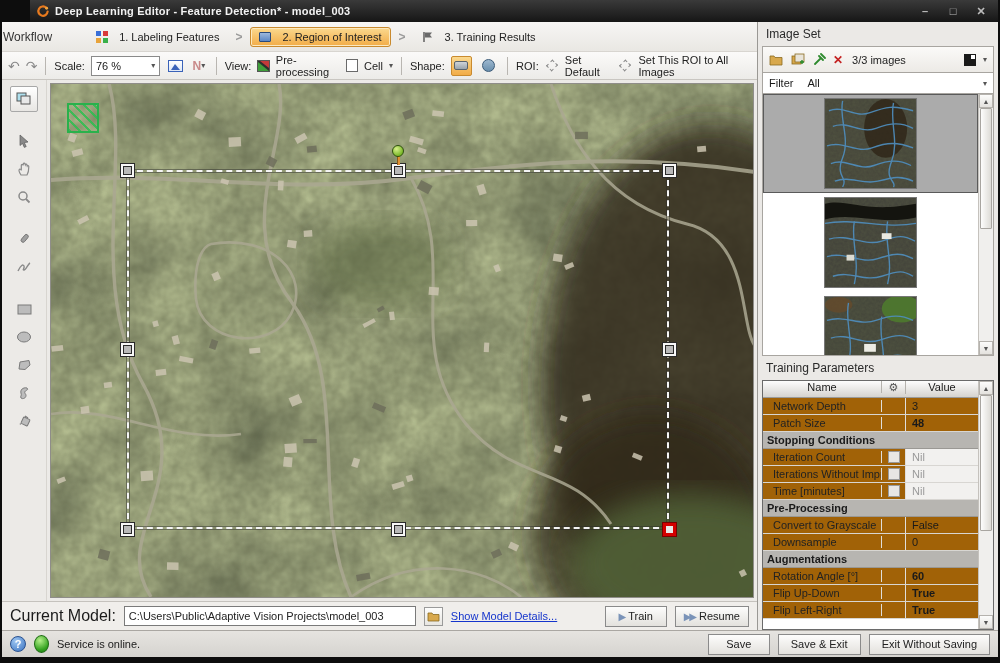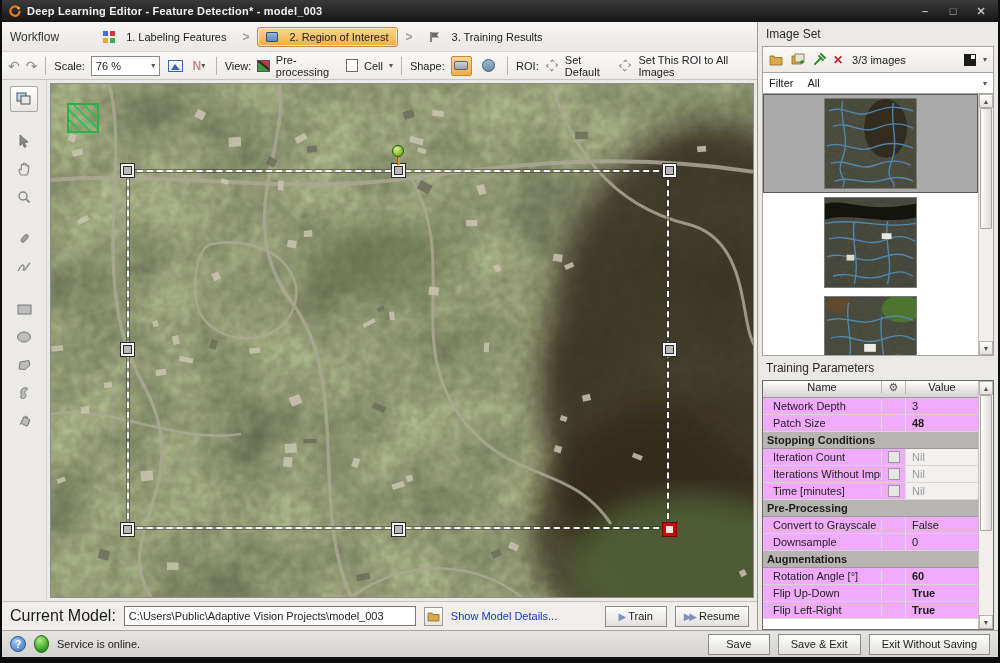--- a/index.html
+++ b/index.html
@@ -10,7 +10,7 @@
 
   
   .titlebar { height:22px; background:linear-gradient(#3a3a3a,#161616);
-    display:flex; align-items:center; padding:0 6px; gap:6px; flex:0 0 auto; }
+    display:flex; align-items:center; padding:0 6px; gap:6px; flex:0 0 auto;margin-left:28px; }
   .titlebar .flame { width:13px; height:13px; flex:0 0 auto; }
   .titlebar .title { color:#f2f2f2; font-weight:bold; font-size:11px; letter-spacing:.2px; }
   .titlebar .spring { flex:1; }

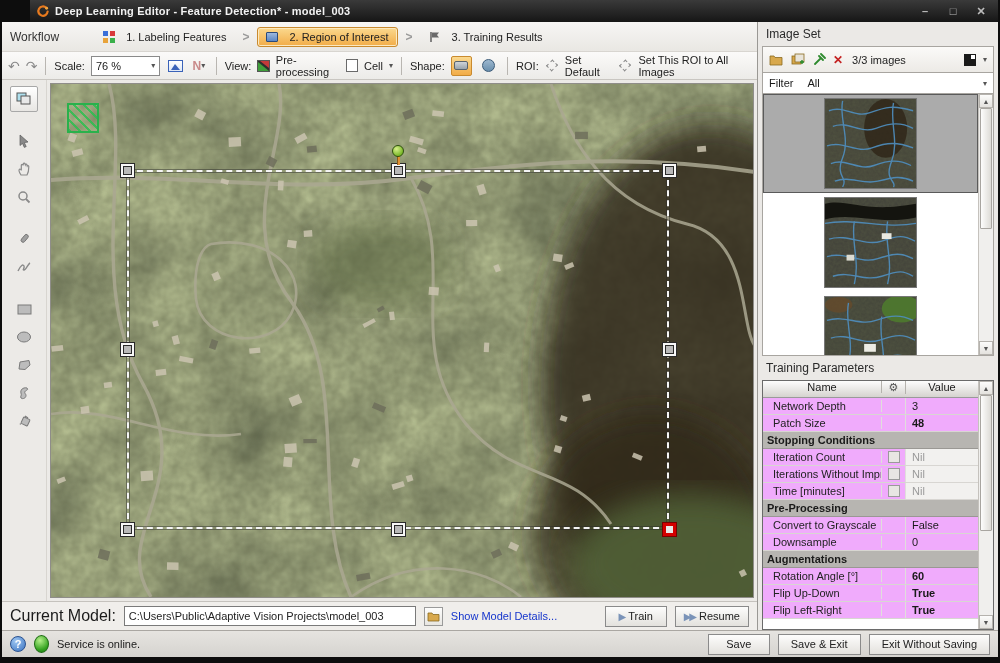--- a/index.html
+++ b/index.html
@@ -23,7 +23,7 @@
 
   
   .workflow-bar { height:30px; background:linear-gradient(#f7f6f4,#e9e7e3);
-    display:flex; align-items:center; padding:0 8px; gap:8px; border-bottom:1px solid #d8d5d0; }
+    display:flex; align-items:center; padding:0 1px; gap:8px; border-bottom:1px solid #d8d5d0; }
   .workflow-label { font-size:12px; color:#333; margin-right:28px; }
   .wf-tab { display:flex; align-items:center; gap:11px; padding:3px 8px; border-radius:3px; color:#222; }
   .wf-tab.active { background:linear-gradient(#fbd98e,#f2ac47); border:1px solid #c98a2e; box-shadow:inset 0 0 0 1px #fce9bf; }

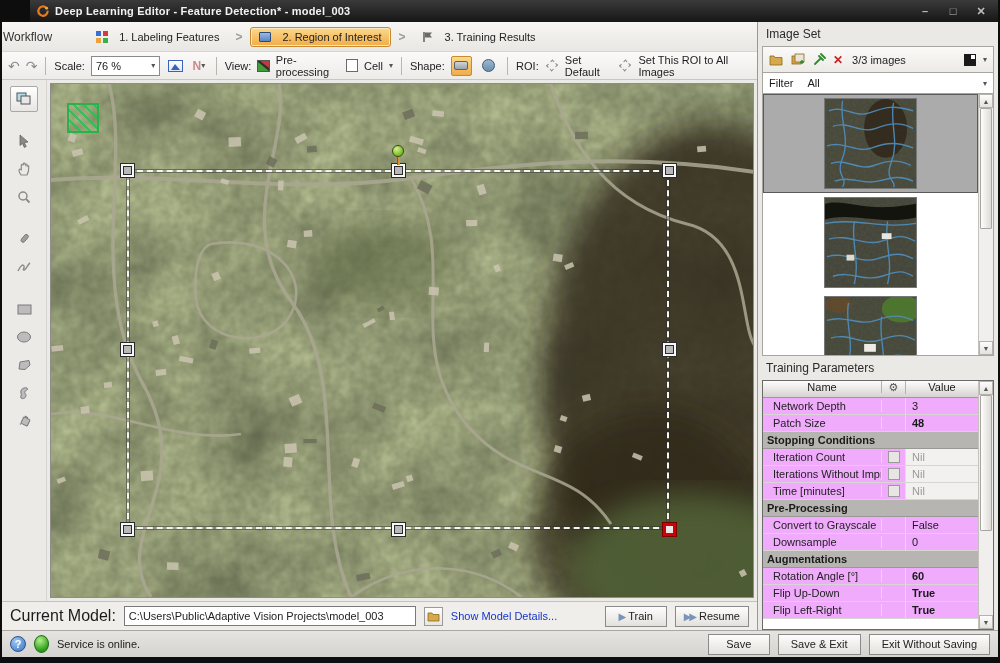--- a/index.html
+++ b/index.html
@@ -108,7 +108,7 @@
   .tp-header .c-gear { width:24px; text-align:center; border-right:1px solid #b5b2ad; color:#555; font-size:11px; }
   .tp-header .c-val { width:72px; text-align:center; }
   .tp-section { height:17px; background:#b7b5b1; border-bottom:1px solid #9a9894; display:flex; align-items:center; padding-left:4px; font-weight:bold; color:#1a1a1a; }
-  .tp-row { height:17px; display:flex; align-items:center; border-bottom:1px solid #d8d6d2; background:#f0abfc; }
+  .tp-row { height:17px; display:flex; align-items:center; border-bottom:1px solid #d8d6d2; background:#a16207; }
   .tp-row .c-name { flex:1; padding-left:10px; border-right:1px solid #e0dedb; color:#222;
     white-space:nowrap; overflow:hidden; }
   .tp-row .c-check { width:24px; display:flex; align-items:center; justify-content:center; border-right:1px solid #e0dedb; align-self:stretch; }

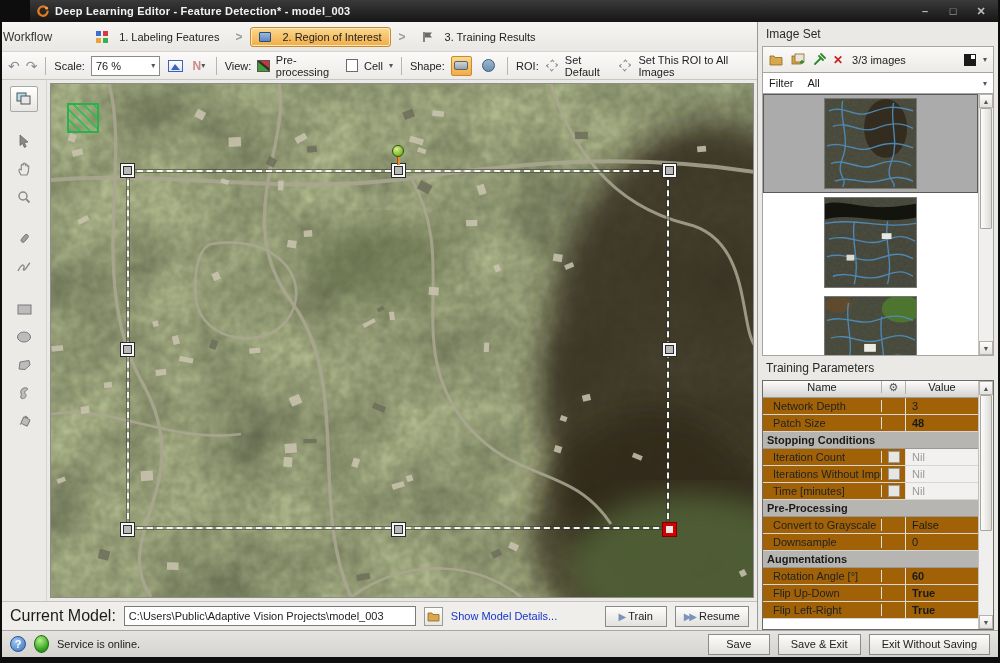--- a/index.html
+++ b/index.html
@@ -125,7 +125,7 @@
     font-family:"Liberation Sans", sans-serif; padding:0 4px; color:#222; }
   .folder-btn { width:19px; height:19px; border:1px solid #9a9a9a; background:linear-gradient(#fdfdfc,#e8e6e2);
     display:flex; align-items:center; justify-content:center; }
-  .link { color:#1535cc; }
+  .link { color:#1535cc; text-decoration:underline; }
   .model-row .spring { flex:1; }
   .run-btn { height:21px; min-width:62px; display:flex; align-items:center; justify-content:center; gap:4px;
     background:linear-gradient(#fdfdfc,#e3e1dd); border:1px solid #8a8a8a; padding:0 8px; color:#222; }

